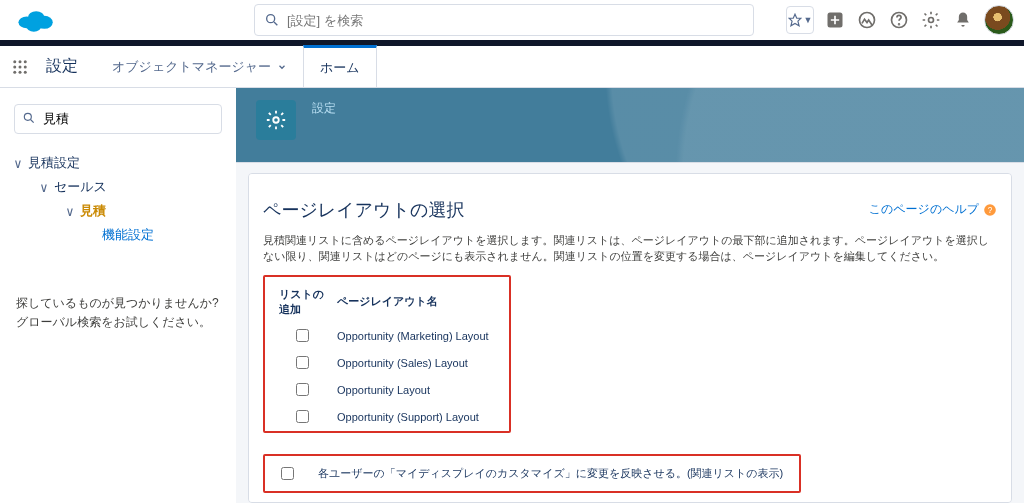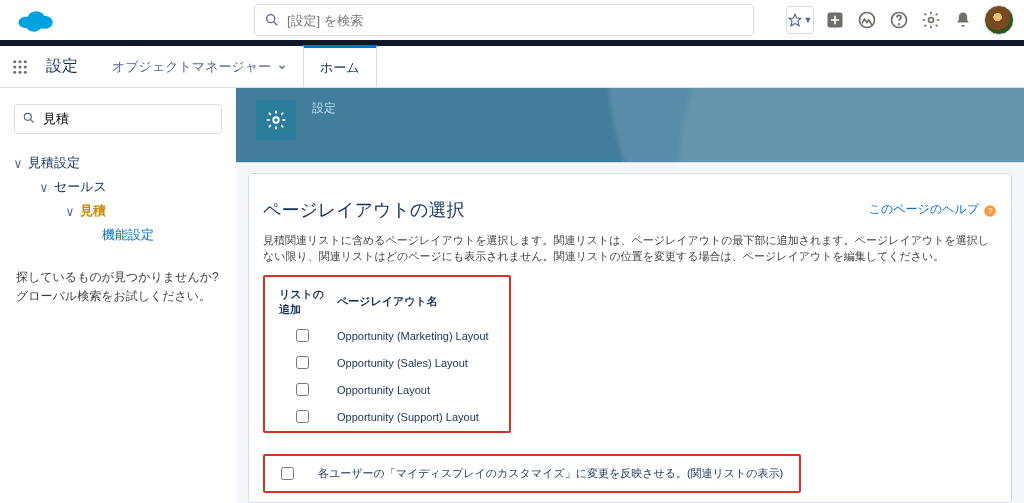--- a/index.html
+++ b/index.html
@@ -48,7 +48,7 @@
   .panel { background:#fff; border:1px solid #d8dde6; border-radius:4px; margin:10px 12px 0 12px; padding:24px 14px 20px 14px; overflow:auto; }
   .panel-head { display:flex; align-items:center; justify-content:space-between; }
   .panel-title { font-size:18px; font-weight:500; color:#16325c; }
-  .helplink { color:#0070d2; font-size:12px; cursor:pointer; display:flex; align-items:flex-end; gap:4px;}
+  .helplink { color:#0070d2; font-size:12px; cursor:pointer; display:flex; align-items:center; gap:4px;}
   .instr { font-size:11px; color:#3e3e3c; margin-top:10px; line-height:1.5; }
   .layout-table-frame { border:2px solid #d93025; border-radius:2px; margin-top:10px; display:inline-block; padding:4px 10px 0 10px; }
   .layout-table { border-collapse:collapse; }

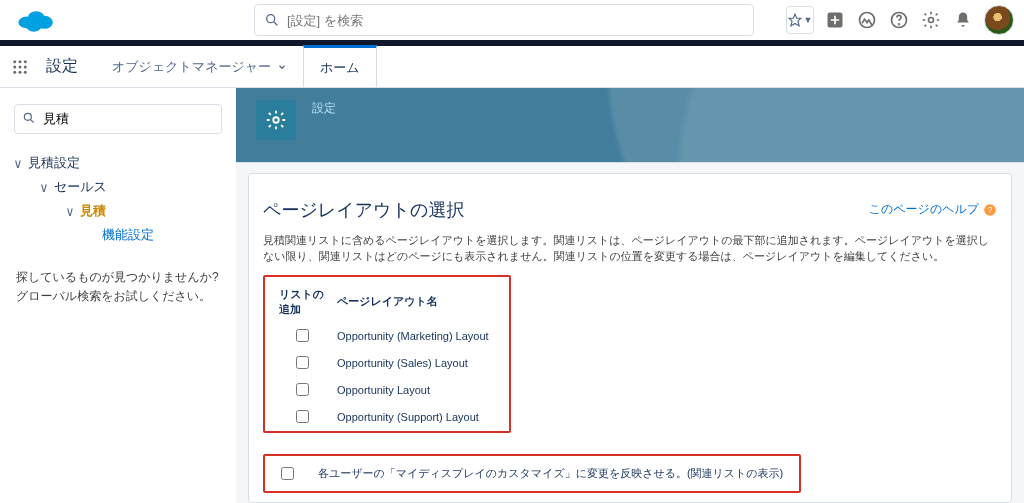--- a/index.html
+++ b/index.html
@@ -37,7 +37,7 @@
   .tree ul { list-style:none; padding-left:22px; }
   .tree .selected { color:#ca8a04; font-weight:600; }
   .tree .leaf { color:#0070d2; cursor:pointer; padding-left:16px;}
-  .hint { padding: 0 8px; font-size:12px; color:#3e3e3c; line-height:1.6; }
+  .hint { margin-top:26px; padding: 0 8px; font-size:12px; color:#3e3e3c; line-height:1.6; }
   .mono-chev { font-family: Consolas, monospace; font-size:13px; color:#54698d; width:12px; display:inline-block; text-align:center;}
 
   .main { flex:1; background:#f4f6f9; display:flex; flex-direction:column; overflow:hidden; }

